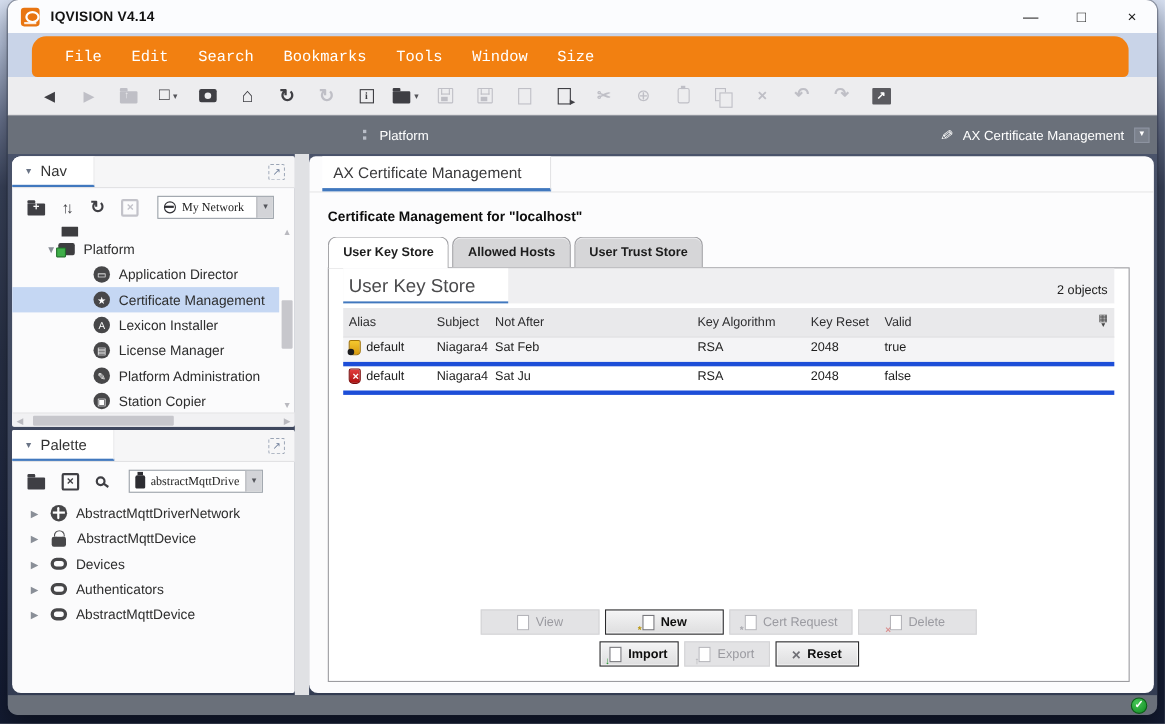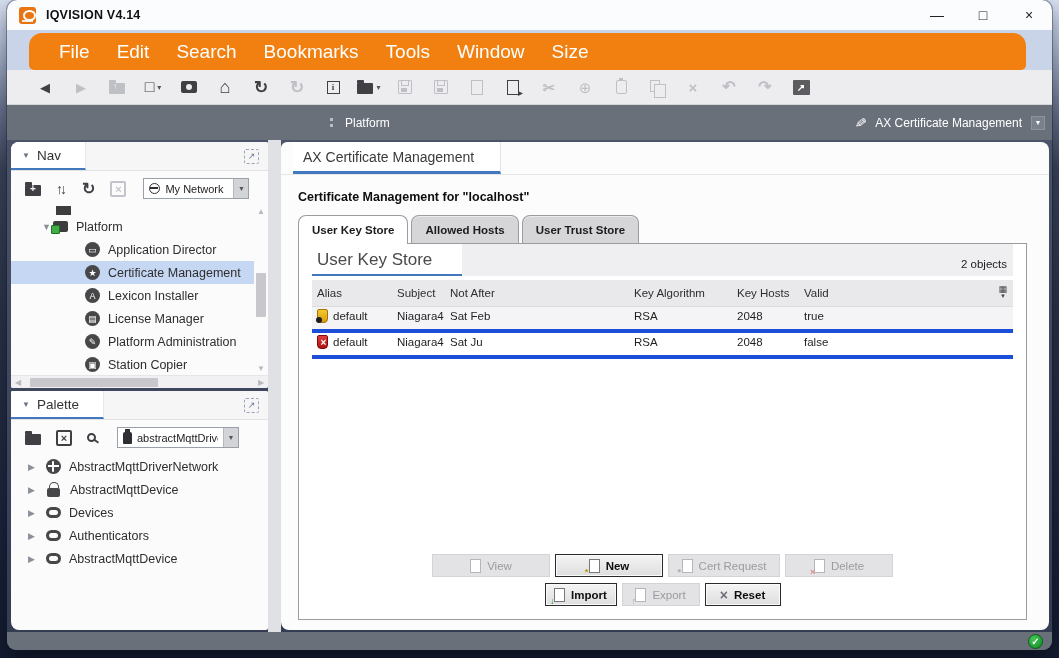--- a/index.html
+++ b/index.html
@@ -28,7 +28,7 @@
   .menustrip{height:40px;background:#c9d4e8;position:relative;flex:0 0 auto;}
   .menubar{position:absolute;left:22px;right:26px;top:3px;bottom:0;background:#f28011;
     border-radius:13px 13px 5px 5px;display:flex;align-items:center;padding-left:30px;gap:27px;}
-  .menu-item{color:#fff;font-size:19px;}
+  .menu-item{color:#fff;font-size:14px;font-family:Liberation Mono, monospace;}
   
   .toolbar{height:35px;background:#ededef;border-bottom:1px solid #d6d6d8;display:flex;align-items:center;padding-left:20px;flex:0 0 auto;}
   .tbi{width:36px;height:26px;display:flex;align-items:center;justify-content:center;color:#3f3f44;position:relative;}

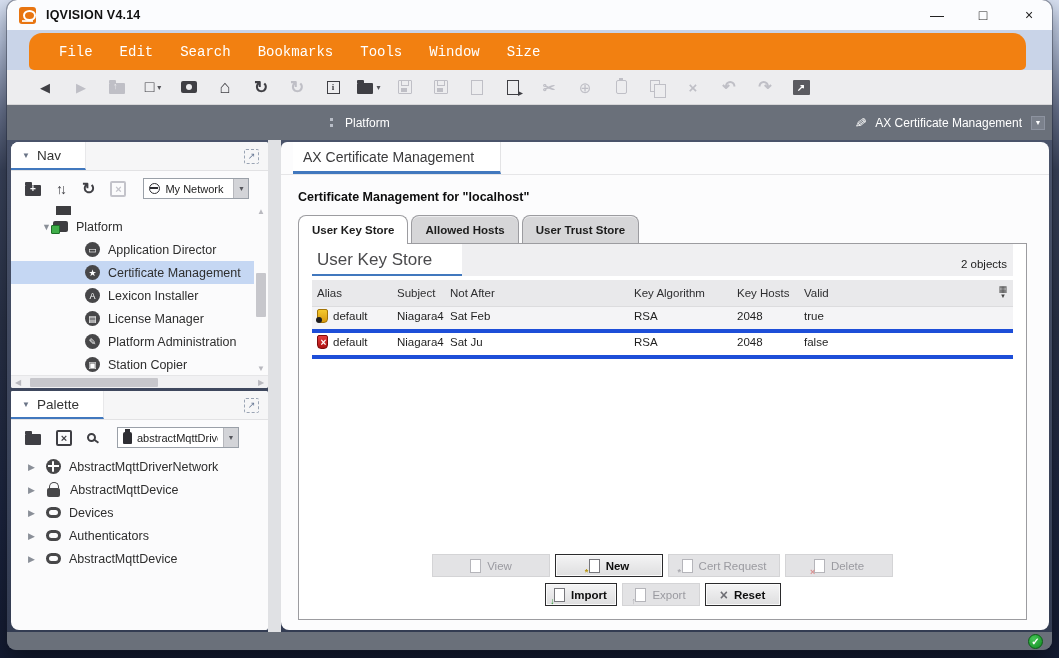--- a/index.html
+++ b/index.html
@@ -94,7 +94,7 @@
   .dd{height:21px;border:1px solid #9aa0a8;background:#fff;display:flex;align-items:center;font-size:11px;color:#222;padding-left:5px;gap:5px;}
   .dd-nav{width:106px;margin-left:2px;}
   .dd-pal{width:122px;margin-left:2px;}
-  .dd .val{white-space:nowrap;overflow:hidden;flex:1;}
+  .dd .val{white-space:nowrap;overflow:hidden;flex:1;font-family:Liberation Serif, serif;}
   .dd-caret{width:15px;align-self:stretch;background:#d3d4d8;border-left:1px solid #b7b8bd;margin-left:auto;
     display:flex;align-items:center;justify-content:center;font-size:7px;color:#55565c;flex:0 0 auto;}
   .mini-globe{width:11px;height:11px;border-radius:50%;border:1.5px solid #2e2e33;position:relative;flex:0 0 auto;}

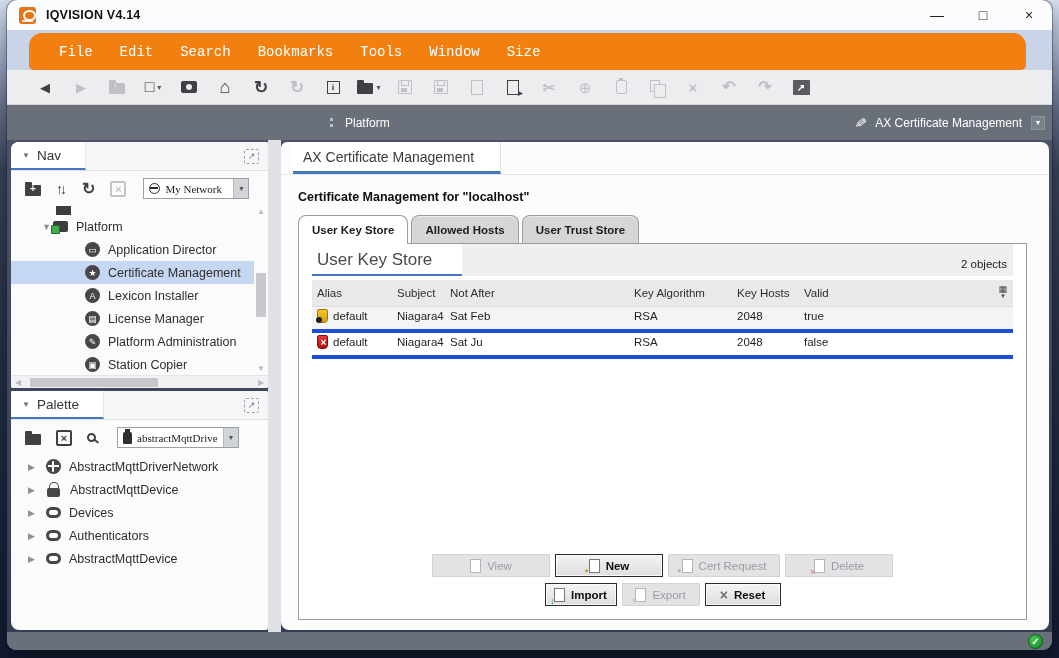--- a/index.html
+++ b/index.html
@@ -457,7 +457,7 @@
               <div class="hc">Subject</div>
               <div class="hc">Not After</div>
               <div class="hc">Key Algorithm</div>
-              <div class="hc">Key Hosts</div>
+              <div class="hc">Key Reset</div>
               <div class="hc">Valid</div>
               <div class="opt-ico">
                 <span class="g1">▦</span>

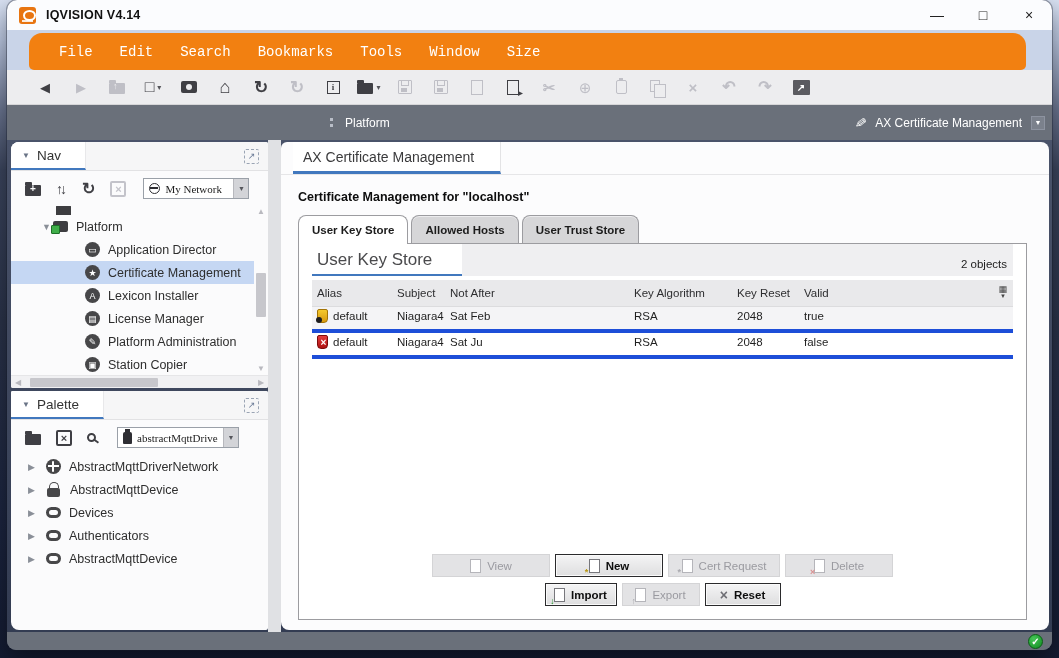--- a/index.html
+++ b/index.html
@@ -514,7 +514,7 @@
             </div>
           <div class="btn-zone">
             <div class="btn-row" id="btn-row-0">
-                <div class="btn dis" style="width: 118px;">
+                <div class="btn dis" style="width: 108px;">
                   <span class="bico">
                     <span class="bdoc"></span>
                   </span>

